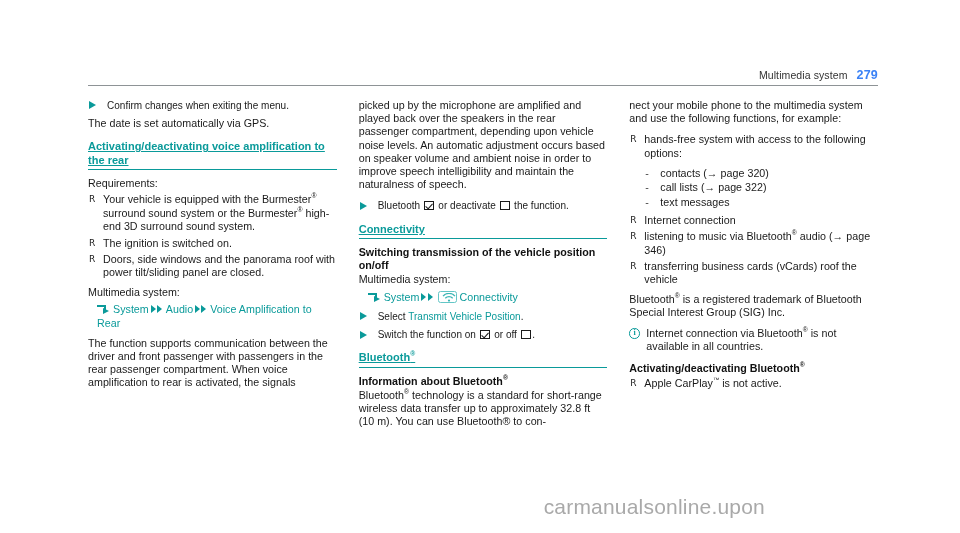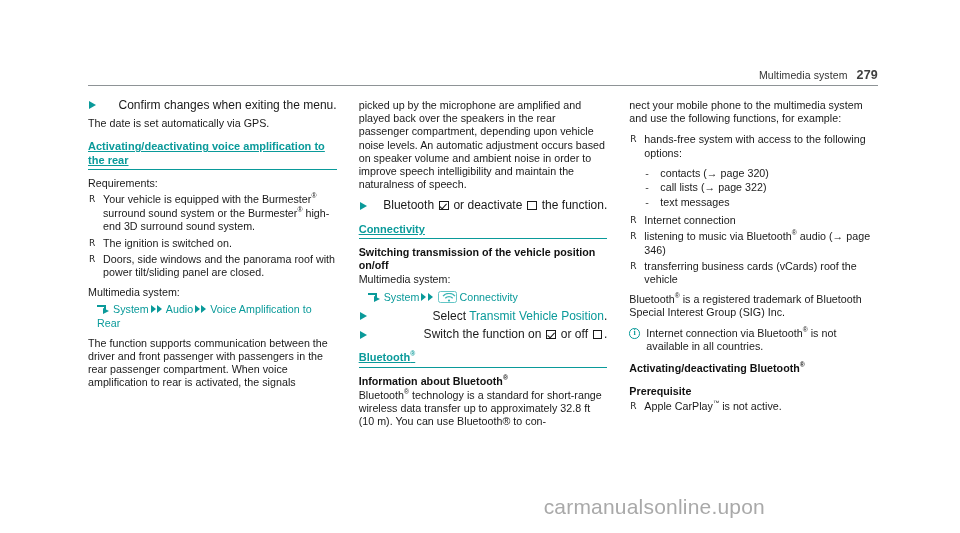--- a/index.html
+++ b/index.html
@@ -26,7 +26,7 @@
   }
   .header-title { color: #333; letter-spacing: .1px; }
   .header-page {
-    font-weight: bold; font-size: 12.5px; color: #404040;
+    font-weight: bold; font-size: 12.5px; color: #3b82f6;
     margin-left: 9px; letter-spacing: .2px; text-align: right;
   }
   .header-rule {

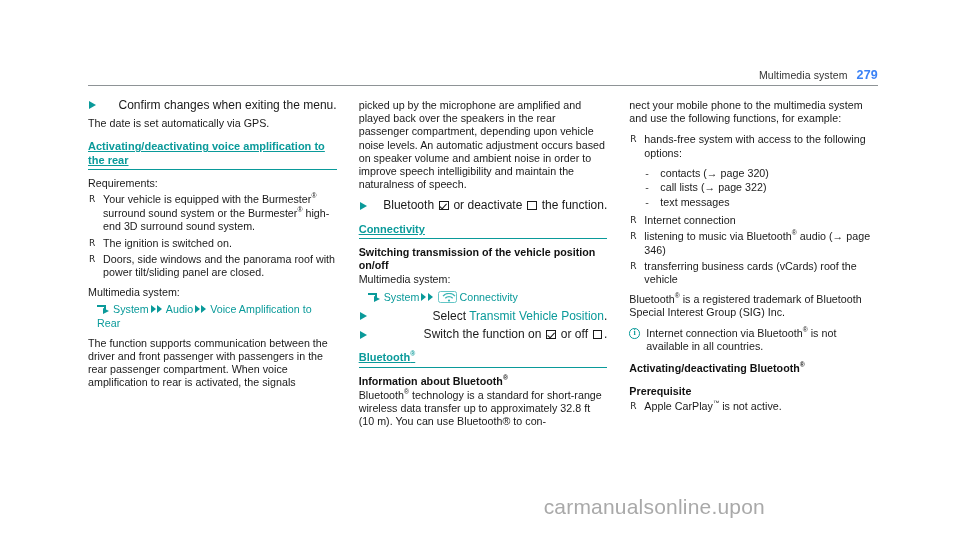--- a/index.html
+++ b/index.html
@@ -114,11 +114,10 @@
   .step {
     position: relative;
     padding-left: 19px;
-    font-size: 12px;
+    font-size: 10px;
     line-height: 13.2px;
     margin: 0 0 5px 0;
     letter-spacing: .02px;
-    text-align: right;
   }
   .step .tri {
     position: absolute; left: 1px; top: 2.4px;

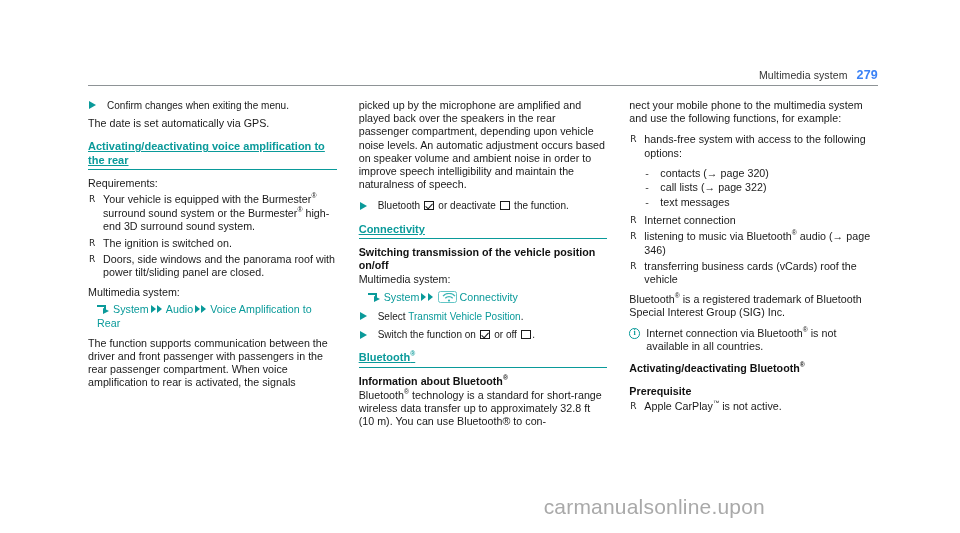--- a/index.html
+++ b/index.html
@@ -368,7 +368,6 @@
 
       <p class="h-bold sp"><span>Activating/deactivating Bluetooth</span><sup>®</sup></p>
 
-      <p class="h-bold sp" style="margin-bottom:2px">Prerequisite</p>
 
       <ul class="bul">
         <li>Apple CarPlay<sup class="tm">™</sup> is not active.</li>

